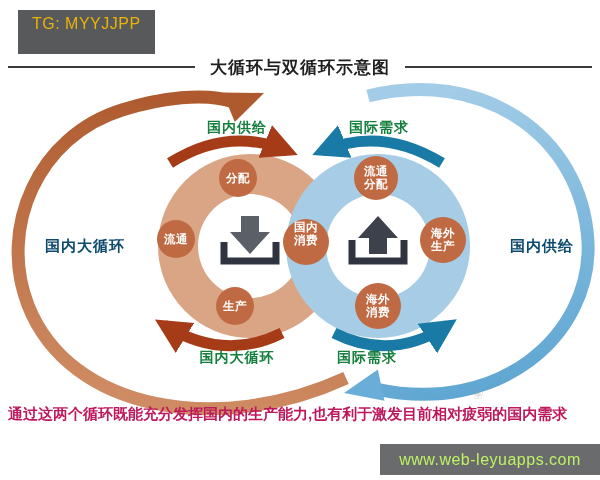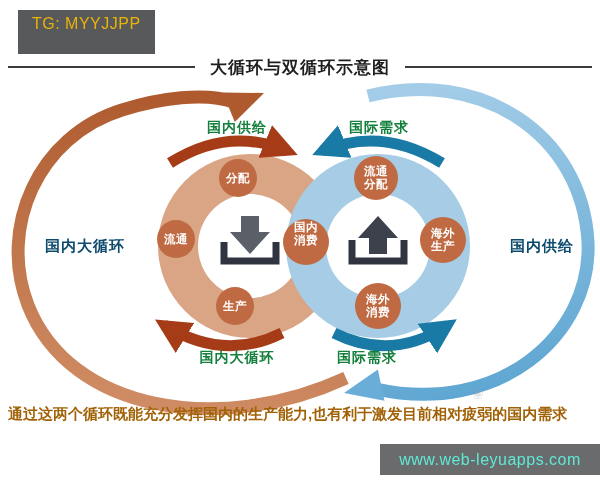--- a/index.html
+++ b/index.html
@@ -35,7 +35,7 @@
   .node-lbl span{display:block;}
   .caption{
     position:absolute;left:8px;top:405px;width:588px;
-    font-size:15px;font-weight:600;color:#a16207;white-space:nowrap;
+    font-size:15px;font-weight:600;color:#be185d;white-space:nowrap;
   }
   .watermark{
     position:absolute;left:472px;top:386px;width:120px;

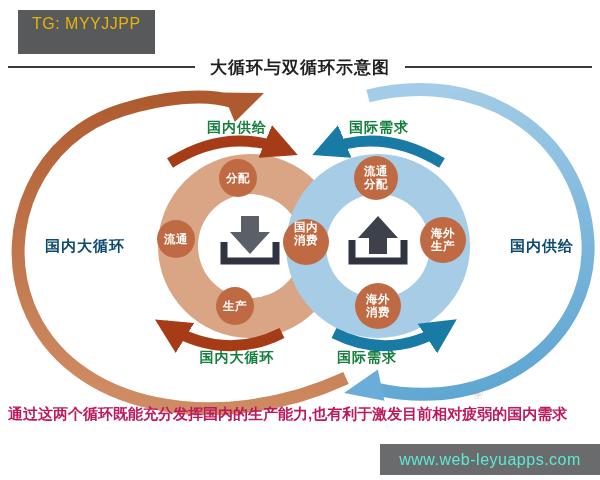--- a/index.html
+++ b/index.html
@@ -44,7 +44,7 @@
   }
   .footer-bar{
     position:absolute;left:380px;top:444px;width:220px;height:31px;
-    background:#6a6b6d;color:#5eead4;font-size:16px;
+    background:#6a6b6d;color:#bef264;font-size:16px;
     display:flex;align-items:center;justify-content:center;letter-spacing:0.5px;
   }
 </style>

